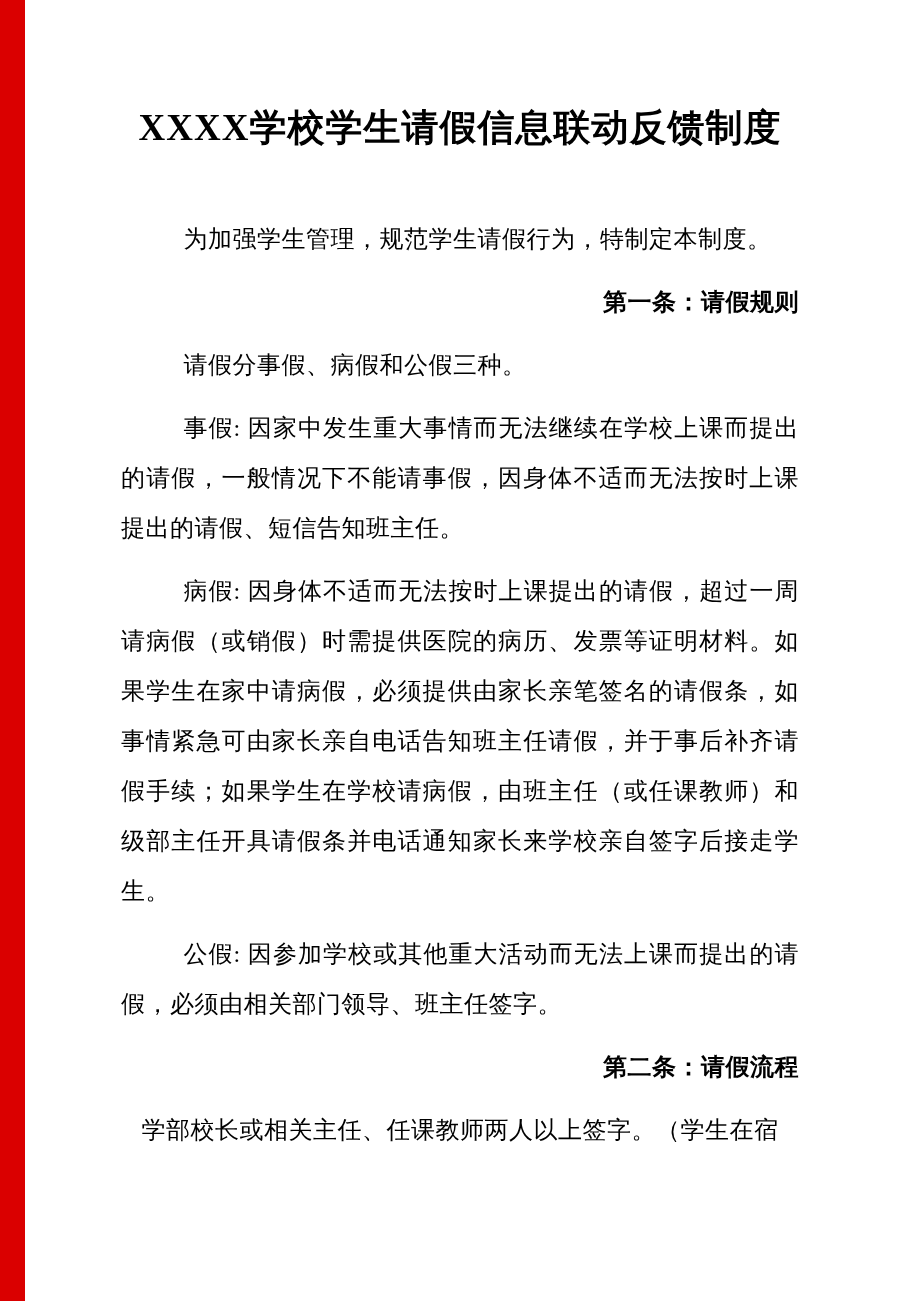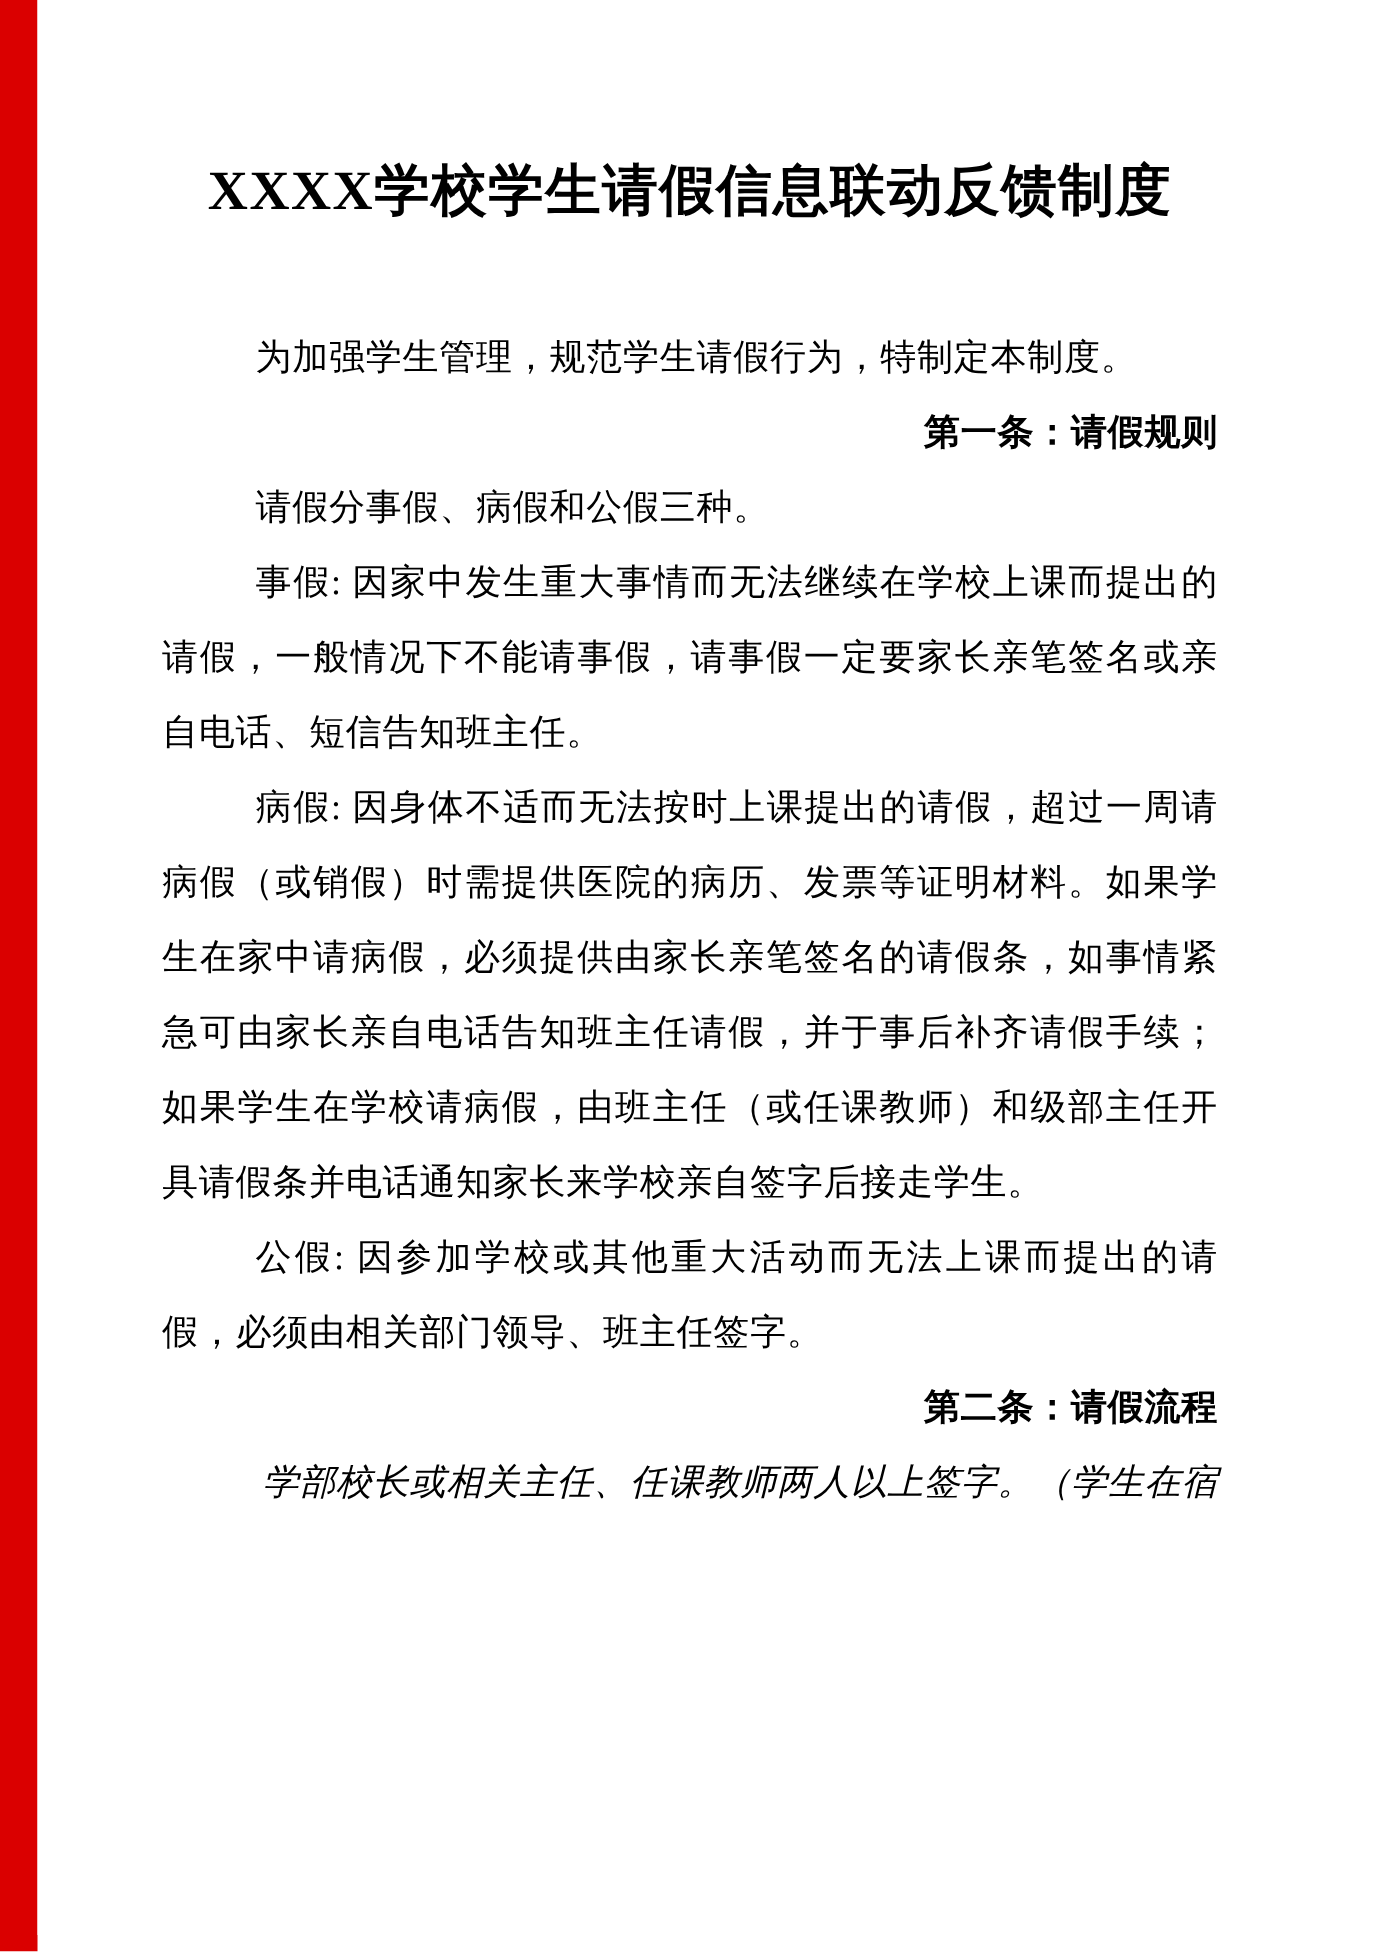--- a/index.html
+++ b/index.html
@@ -48,7 +48,7 @@
     margin-top: 58px;
   }
   .para {
-    margin: 0;
+    margin: 13px;
     font-size: 24px;
     line-height: 50px;
     text-align: justify;

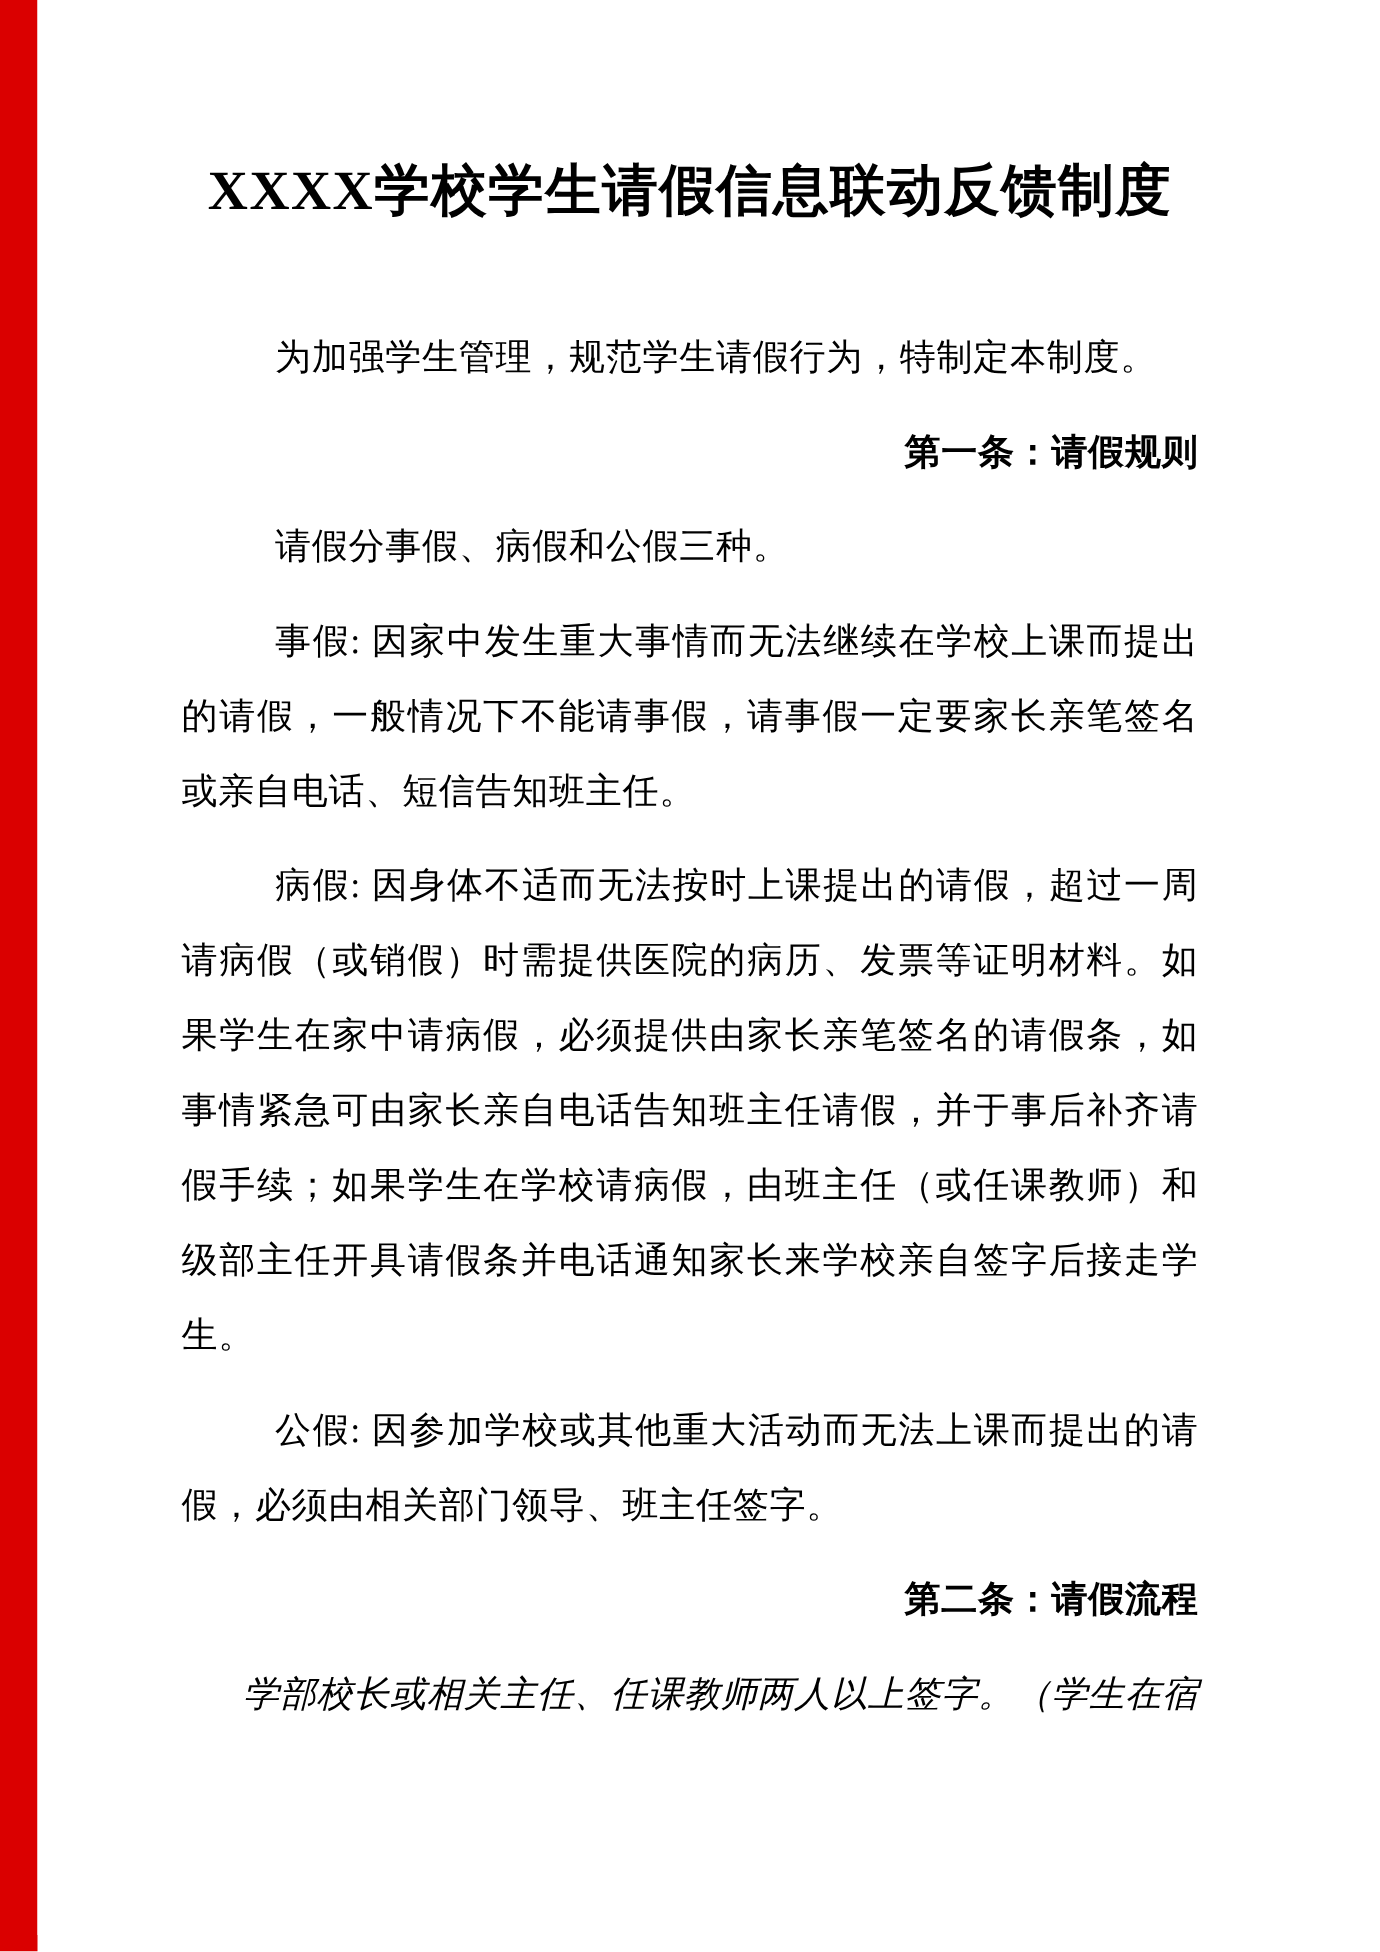--- a/index.html
+++ b/index.html
@@ -80,7 +80,7 @@
     <p class="para">为加强学生管理，规范学生请假行为，特制定本制度。</p>
     <p class="para heading">第一条：请假规则</p>
     <p class="para">请假分事假、病假和公假三种。</p>
-    <p class="para">事假: 因家中发生重大事情而无法继续在学校上课而提出的请假，一般情况下不能请事假，请事假一定要家长亲笔签名或亲自电话、短信告知班主任。</p>
+    <p class="para">事假: 因家中发生重大事情而无法继续在学校上课而提出的请假，一般情况下不能请事假，因身体不适而无法按时上课提出的请假、短信告知班主任。</p>
     <p class="para">病假: 因身体不适而无法按时上课提出的请假，超过一周请病假（或销假）时需提供医院的病历、发票等证明材料。如果学生在家中请病假，必须提供由家长亲笔签名的请假条，如事情紧急可由家长亲自电话告知班主任请假，并于事后补齐请假手续；如果学生在学校请病假，由班主任（或任课教师）和级部主任开具请假条并电话通知家长来学校亲自签字后接走学生。</p>
     <p class="para">公假: 因参加学校或其他重大活动而无法上课而提出的请假，必须由相关部门领导、班主任签字。</p>
     <p class="para heading">第二条：请假流程</p>

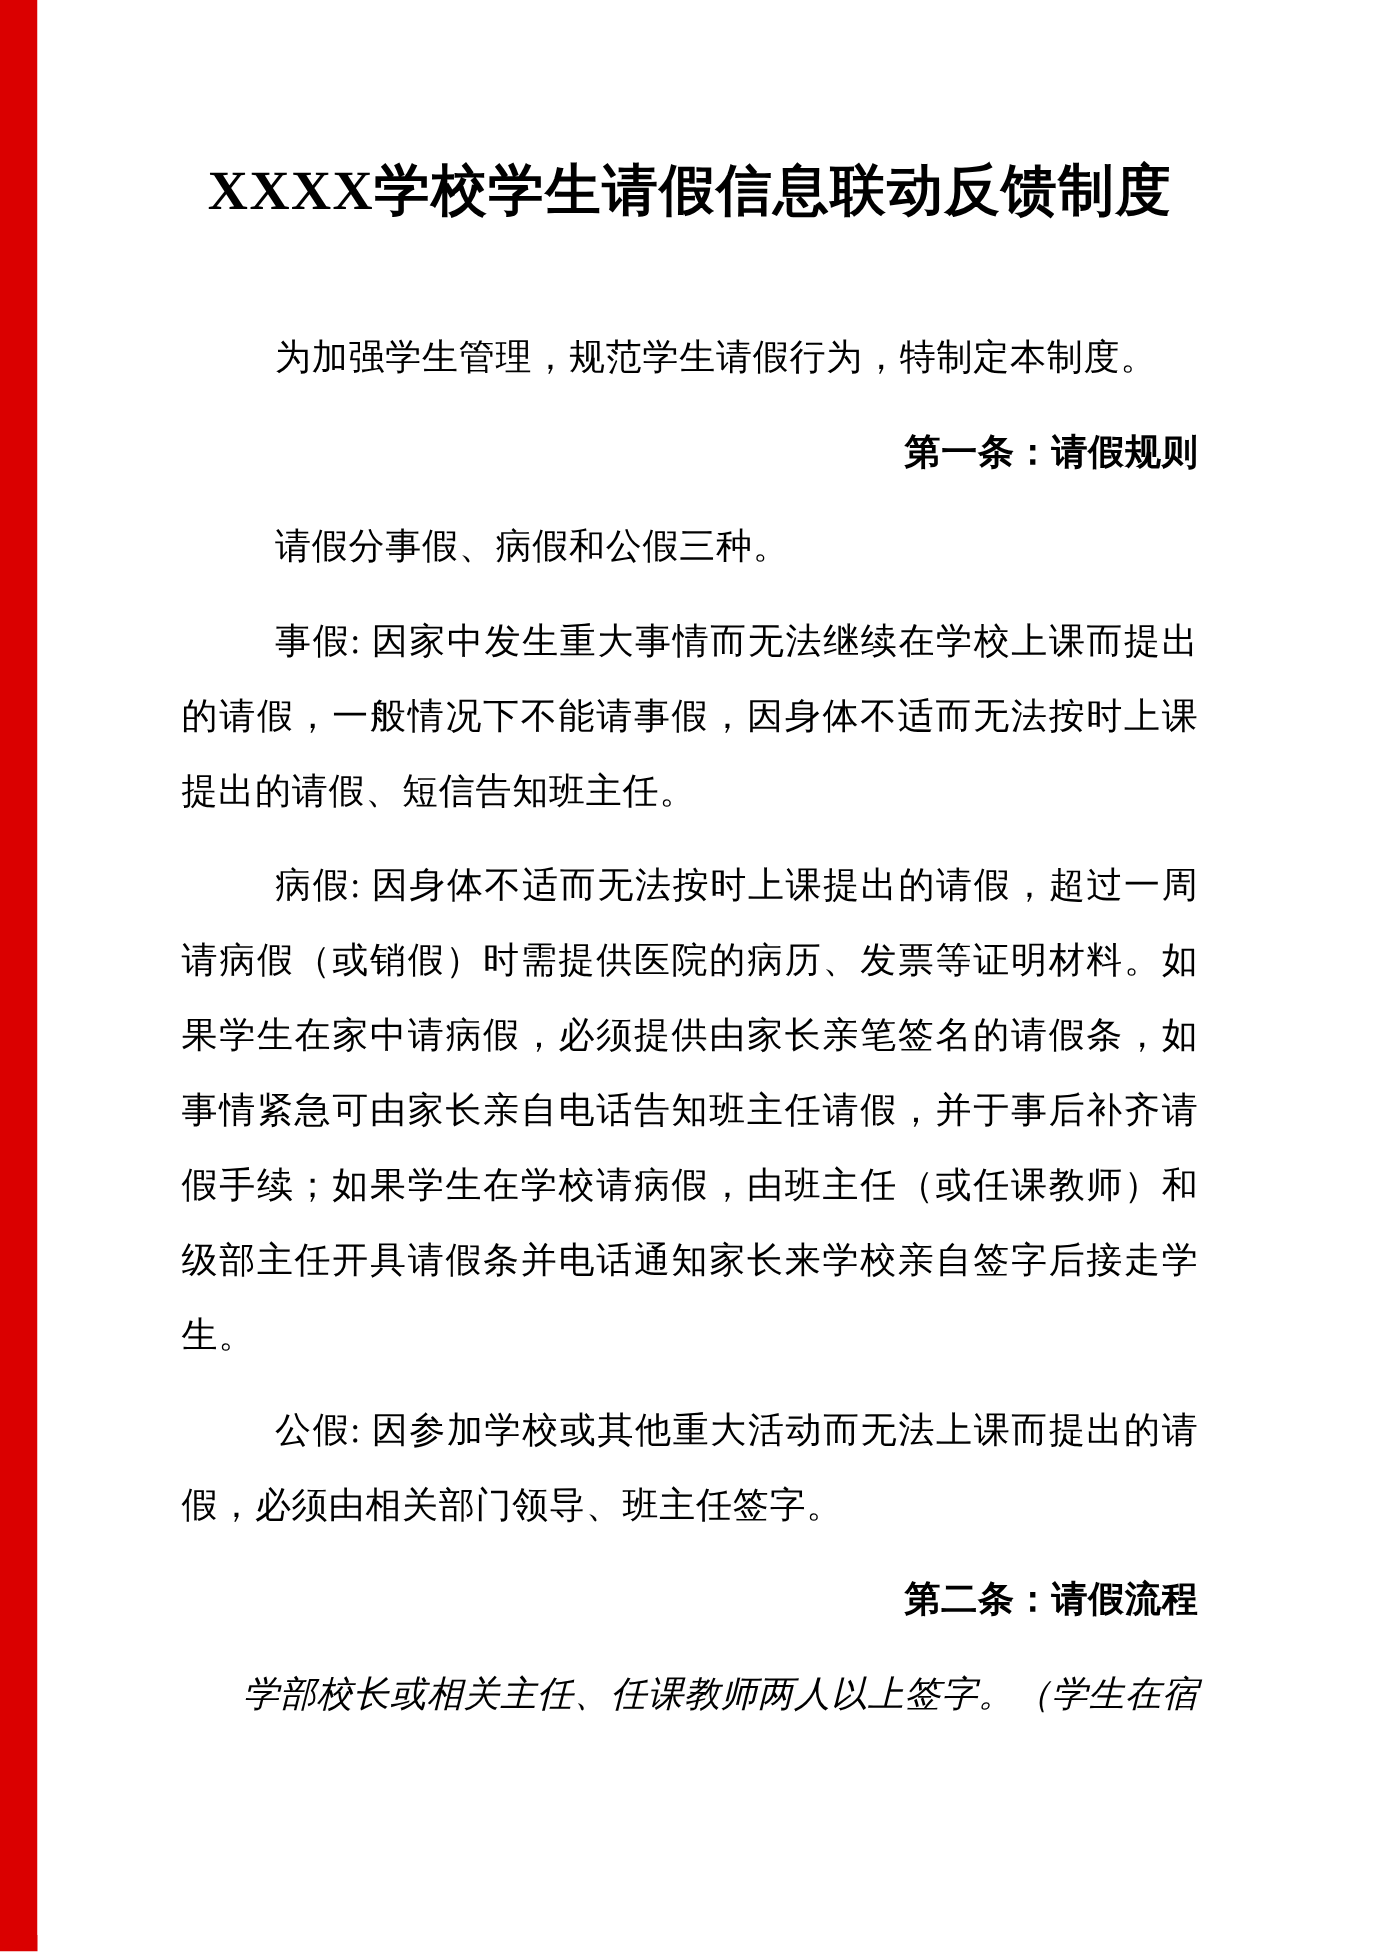--- a/index.html
+++ b/index.html
@@ -64,8 +64,7 @@
     text-indent: 0;
   }
   .para.last {
-    text-align: right;
-    font-style: italic;
+    text-align: center;
   }
 </style>
 </head>

